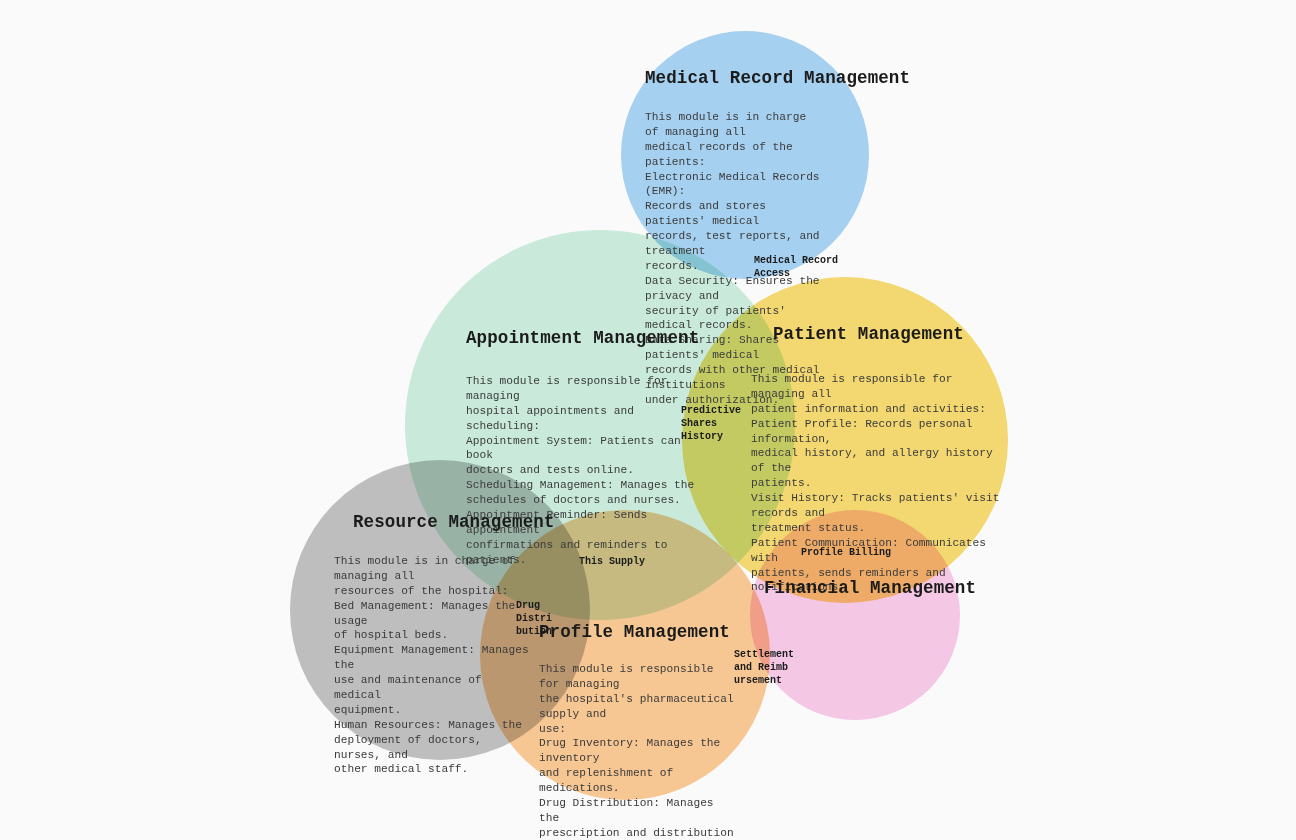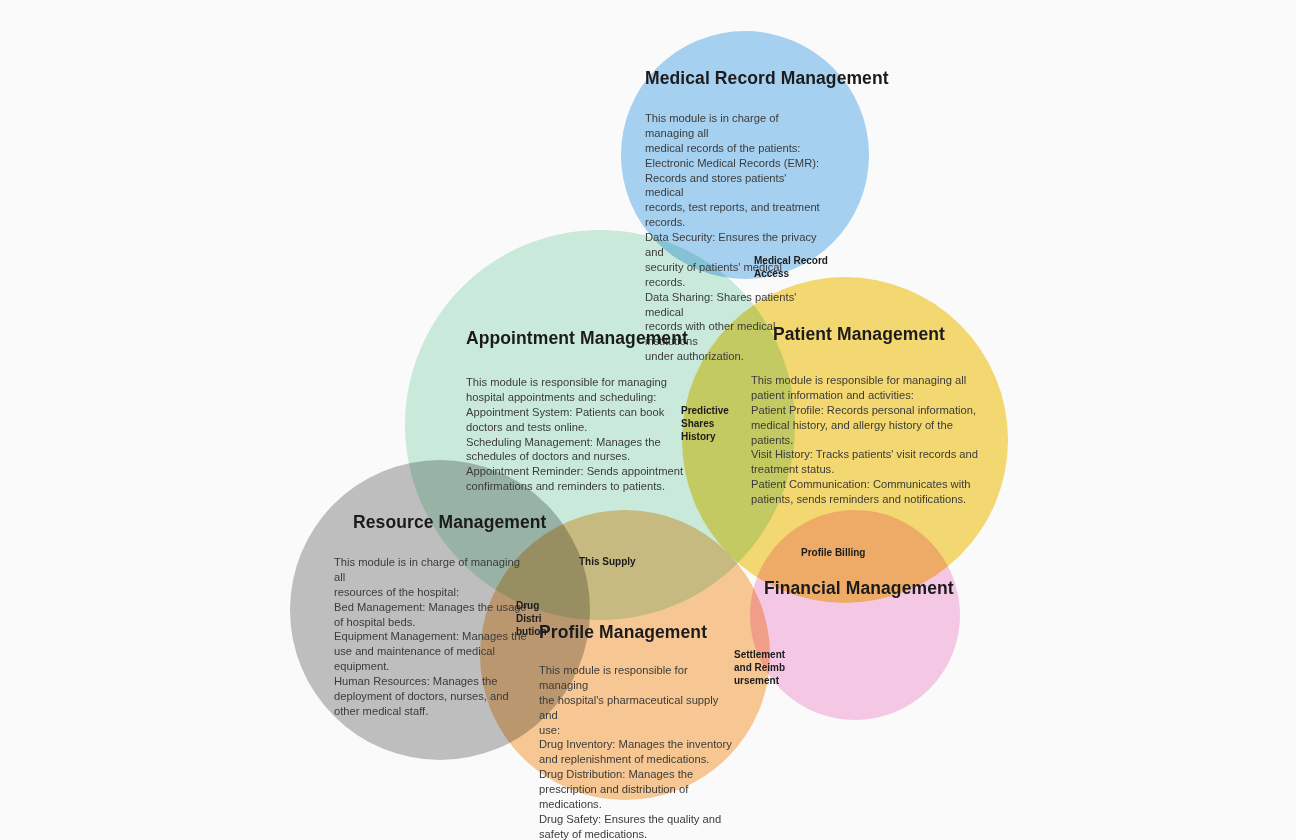--- a/index.html
+++ b/index.html
@@ -19,6 +19,7 @@
     width: 1048px;
     height: 840px;
     background: #fafafa;
+    font-family: Liberation Mono, monospace;
   }
   
   .venn-circles {

